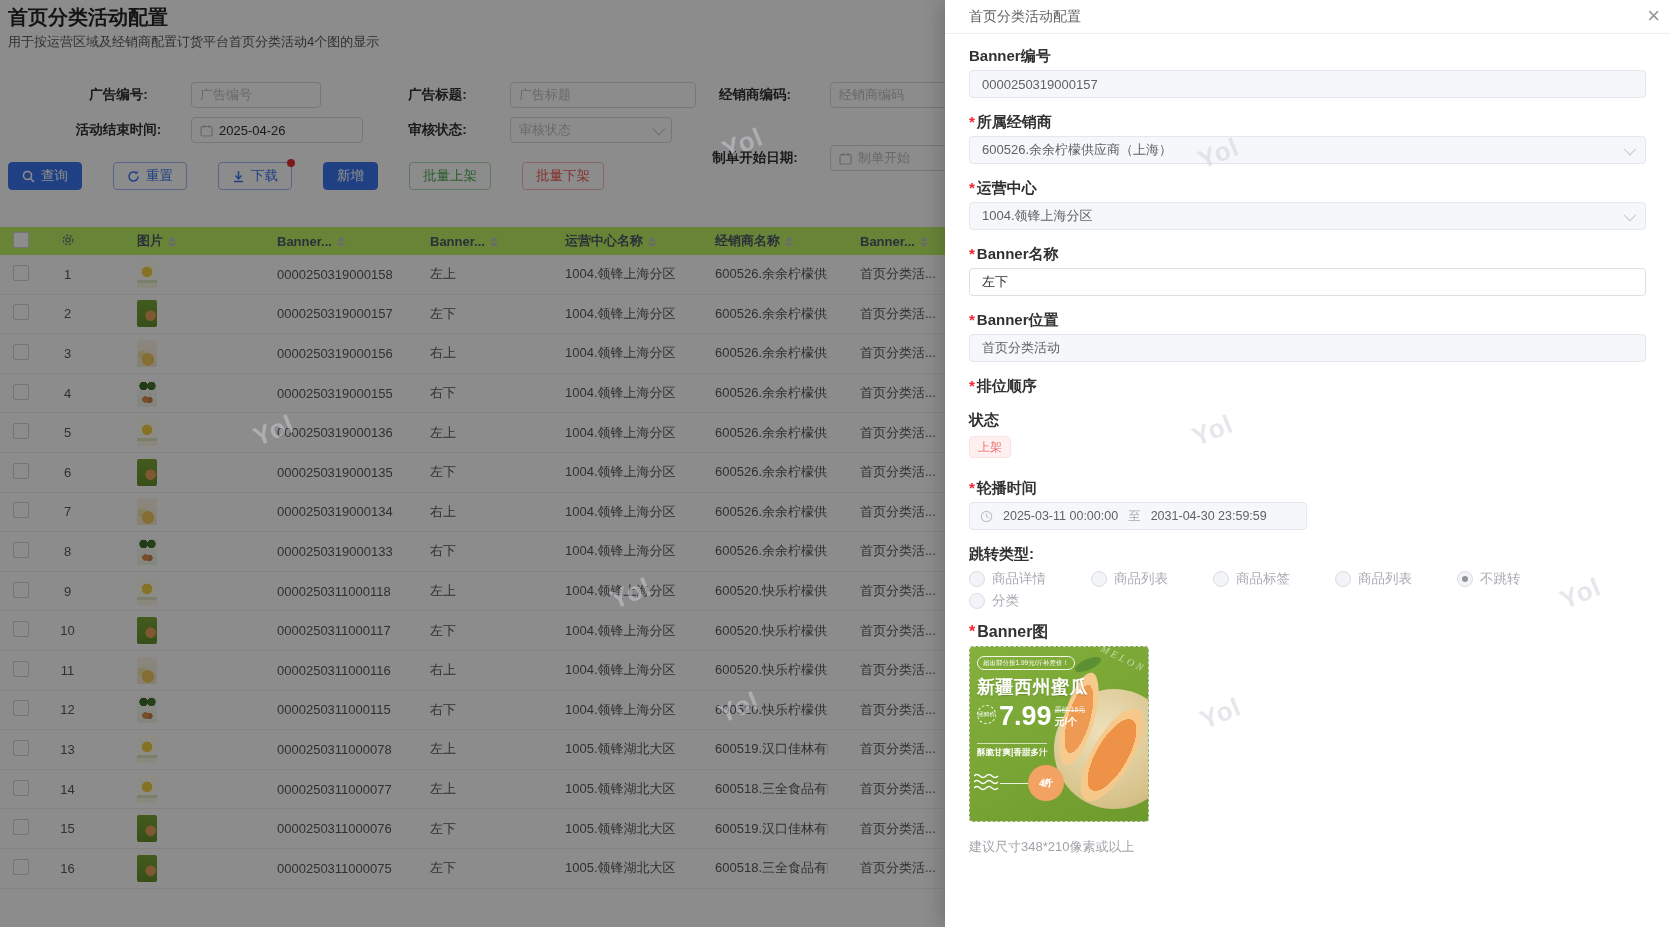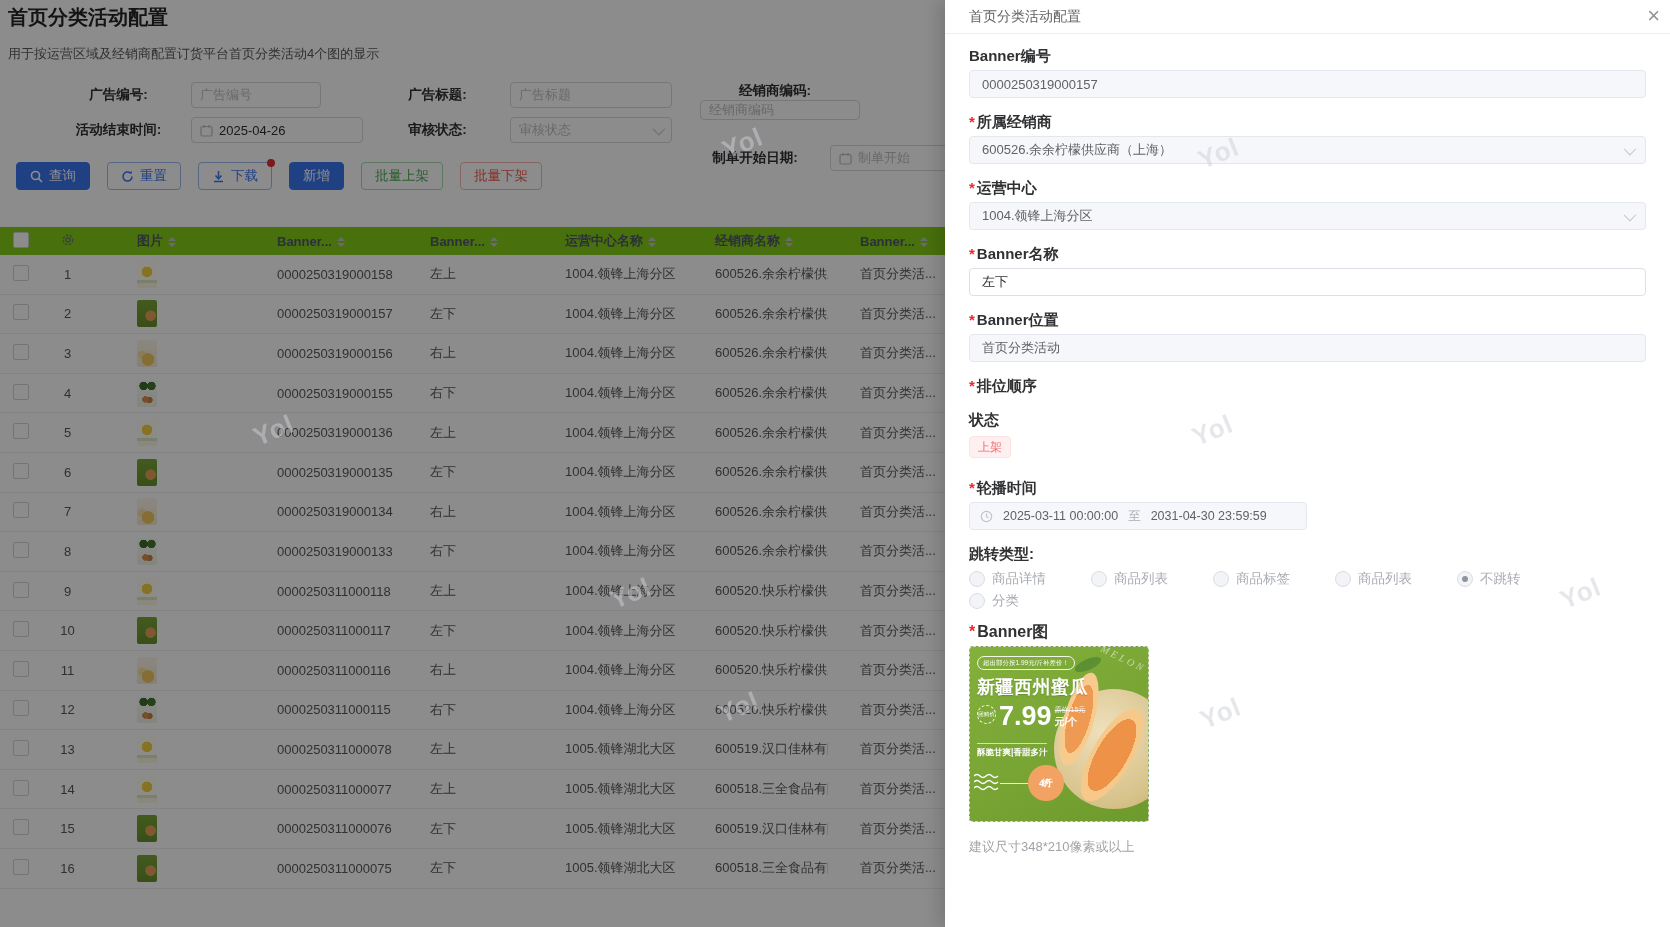--- a/index.html
+++ b/index.html
@@ -9,7 +9,7 @@
   
   .page-head{position:absolute;top:5px;left:8px;}
   .page-title{font-size:20px;font-weight:bold;color:#262626;line-height:24px;}
-  .page-sub{font-size:13px;color:#595959;margin-top:16px;}
+  .page-sub{font-size:13px;color:#595959;margin-top:4px;}
 
   
   .ffield{position:absolute;display:flex;align-items:center;height:26px;}

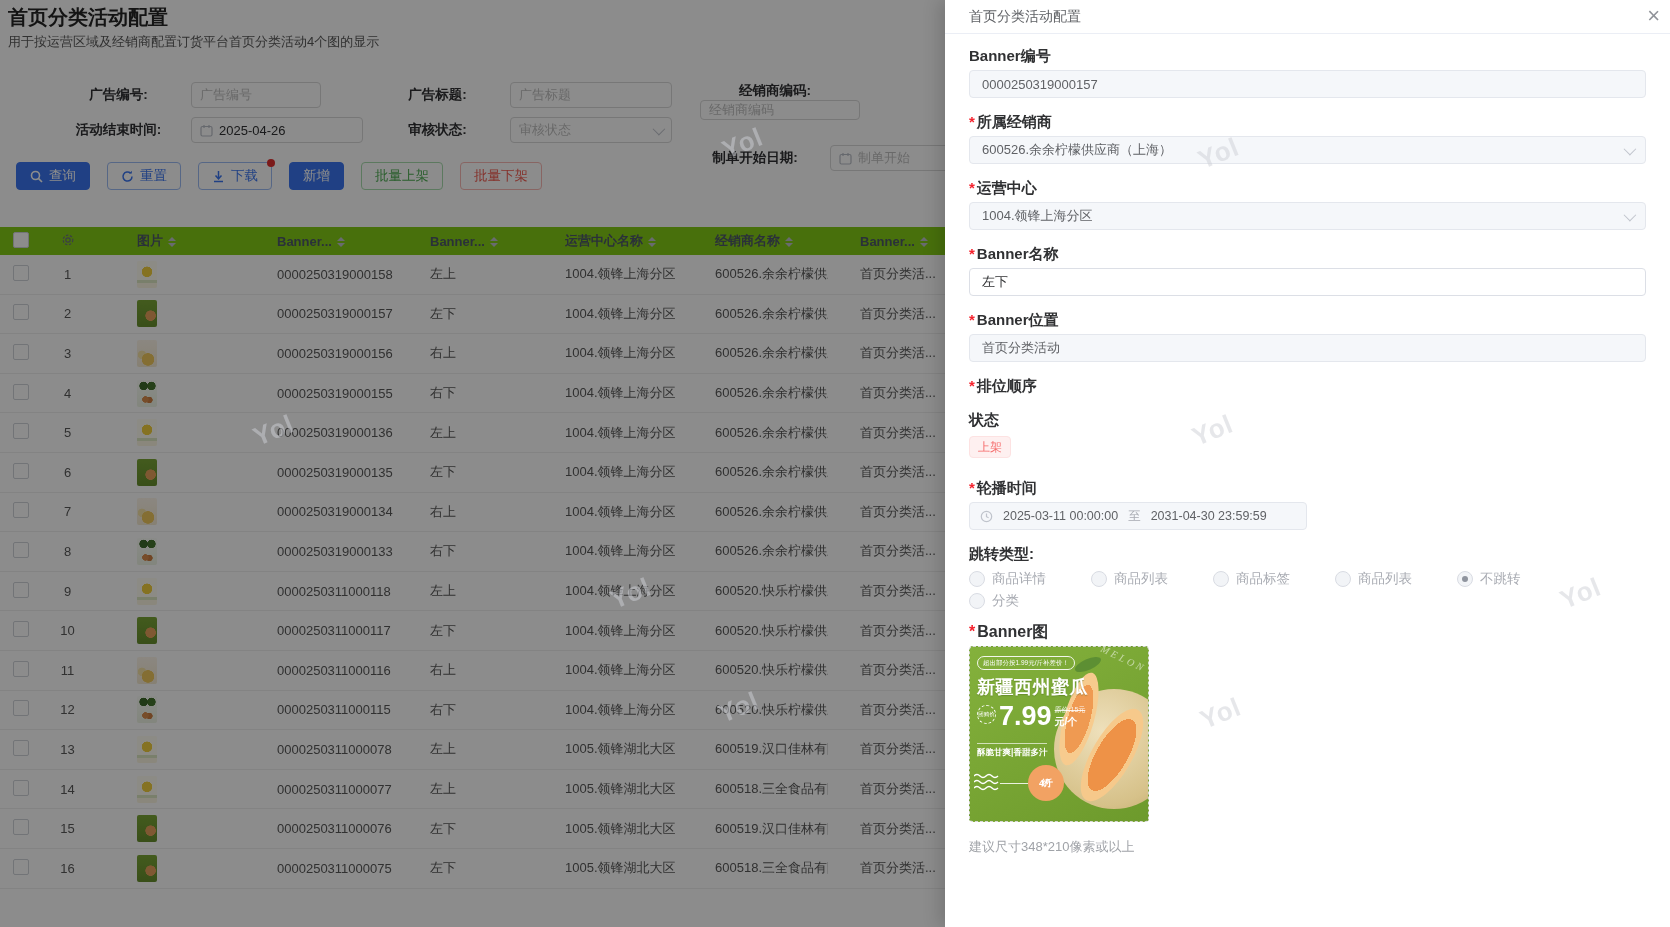--- a/index.html
+++ b/index.html
@@ -151,7 +151,7 @@
   </div>
   <div class="ffield" style="top:82px;left:375px;">
     <div class="flabel" style="width:125px;">广告标题:</div>
-    <div class="fctl" style="width:162px;">
+    <div class="fctl" style="width:186px;">
       <span class="ph">广告标题</span>
     </div>
   </div>

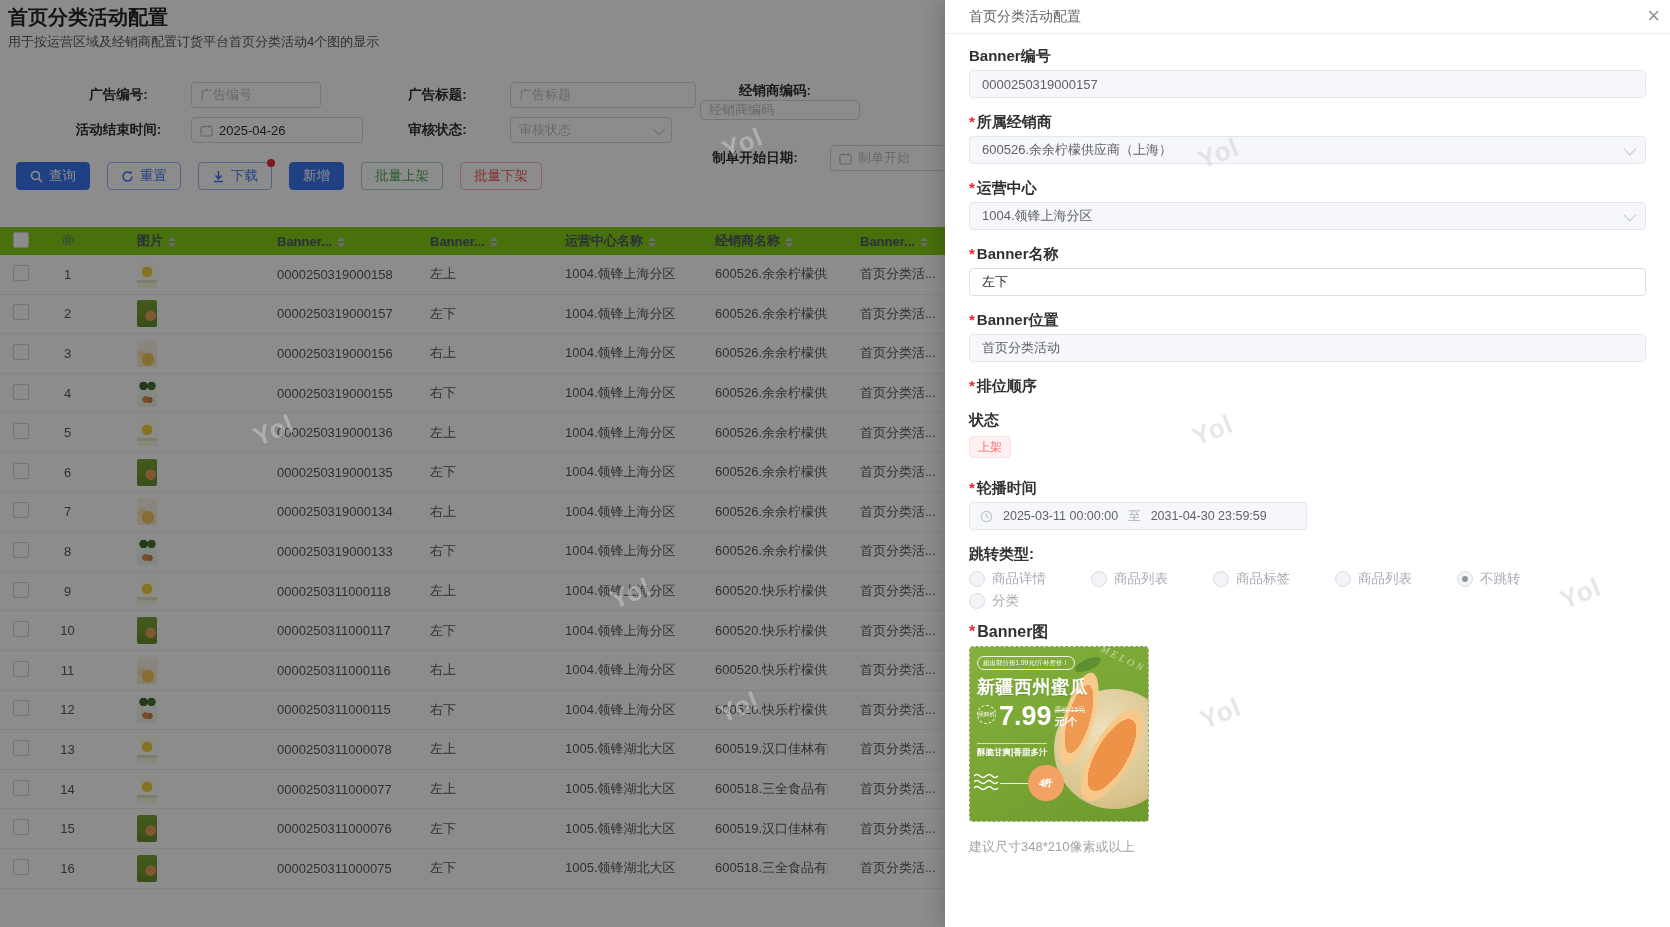--- a/index.html
+++ b/index.html
@@ -155,7 +155,7 @@
       <span class="ph">广告标题</span>
     </div>
   </div>
-  <div class="ffield" style="top:82px;left:690px;flex-direction:column;">
+  <div class="ffield" style="top:82px;left:690px;">
     <div class="flabel" style="width:130px;">经销商编码:</div>
     <div class="fctl" style="width:160px;">
       <span class="ph">经销商编码</span>

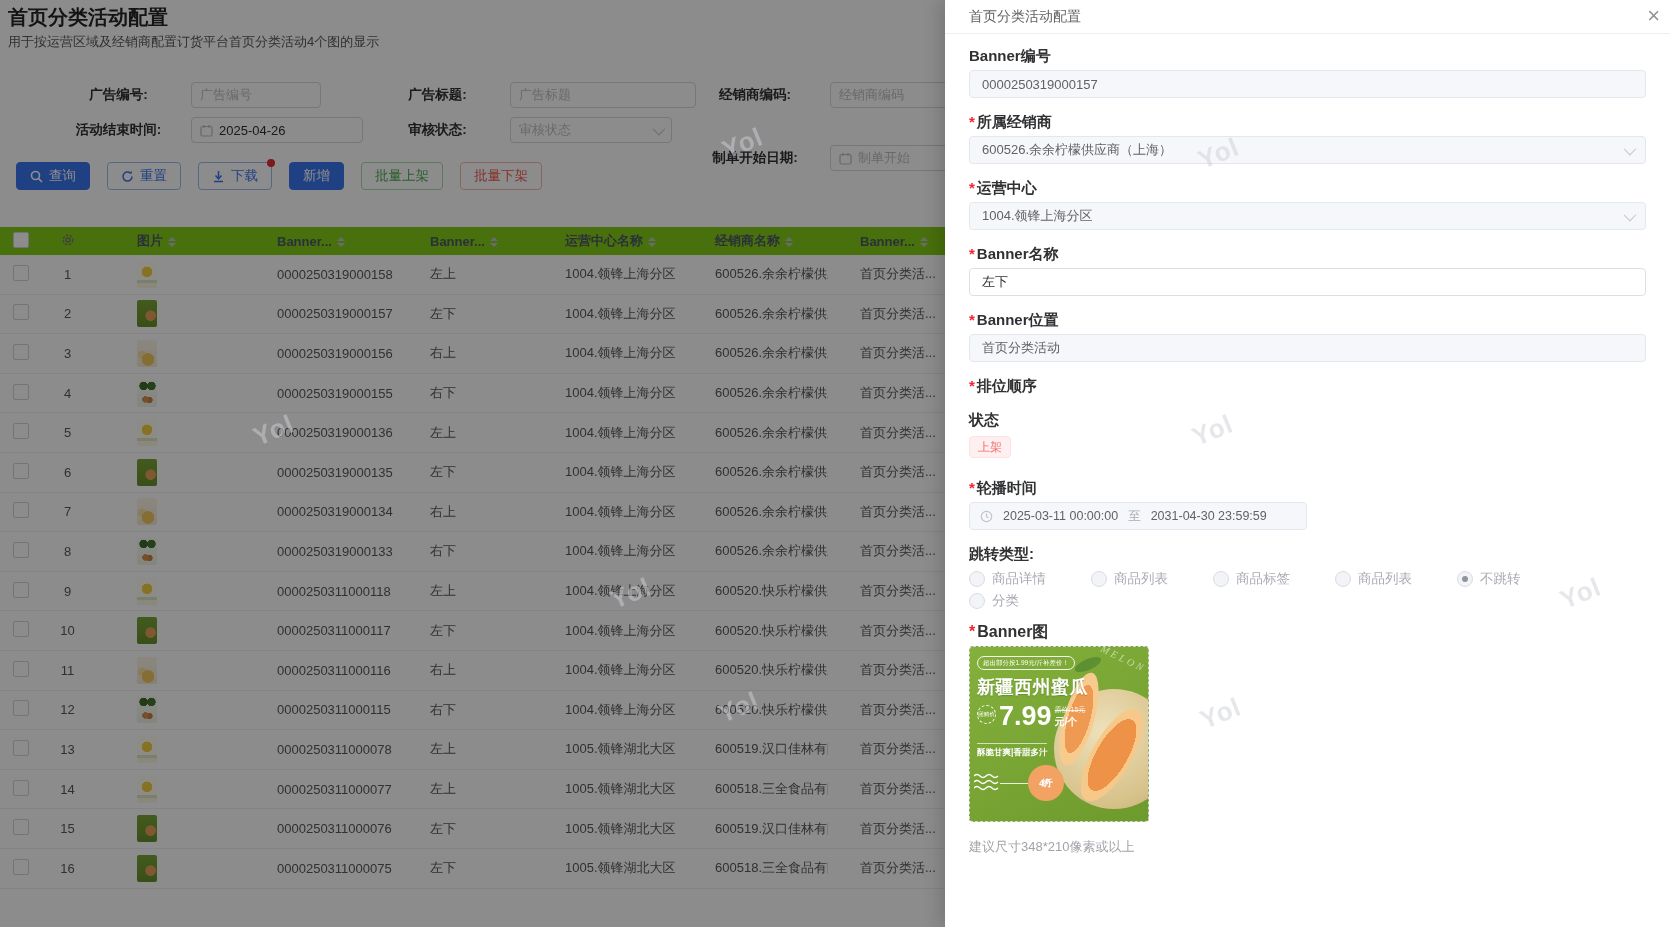--- a/index.html
+++ b/index.html
@@ -23,7 +23,7 @@
     transform:rotate(45deg) translateY(-2px);display:inline-block;}
 
   
-  .toolbar{position:absolute;top:162px;left:16px;display:flex;gap:17px;justify-content:space-between;}
+  .toolbar{position:absolute;top:162px;left:8px;display:flex;gap:31px;justify-content:space-between;}
   .btn{height:28px;border-radius:4px;font-size:13.5px;display:flex;align-items:center;justify-content:center;
     padding:0 13px;box-sizing:border-box;border:1px solid transparent;position:relative;cursor:pointer;white-space:nowrap;}
   .btn-primary{background:#3b76f0;color:#fff;border-color:#3b76f0;}

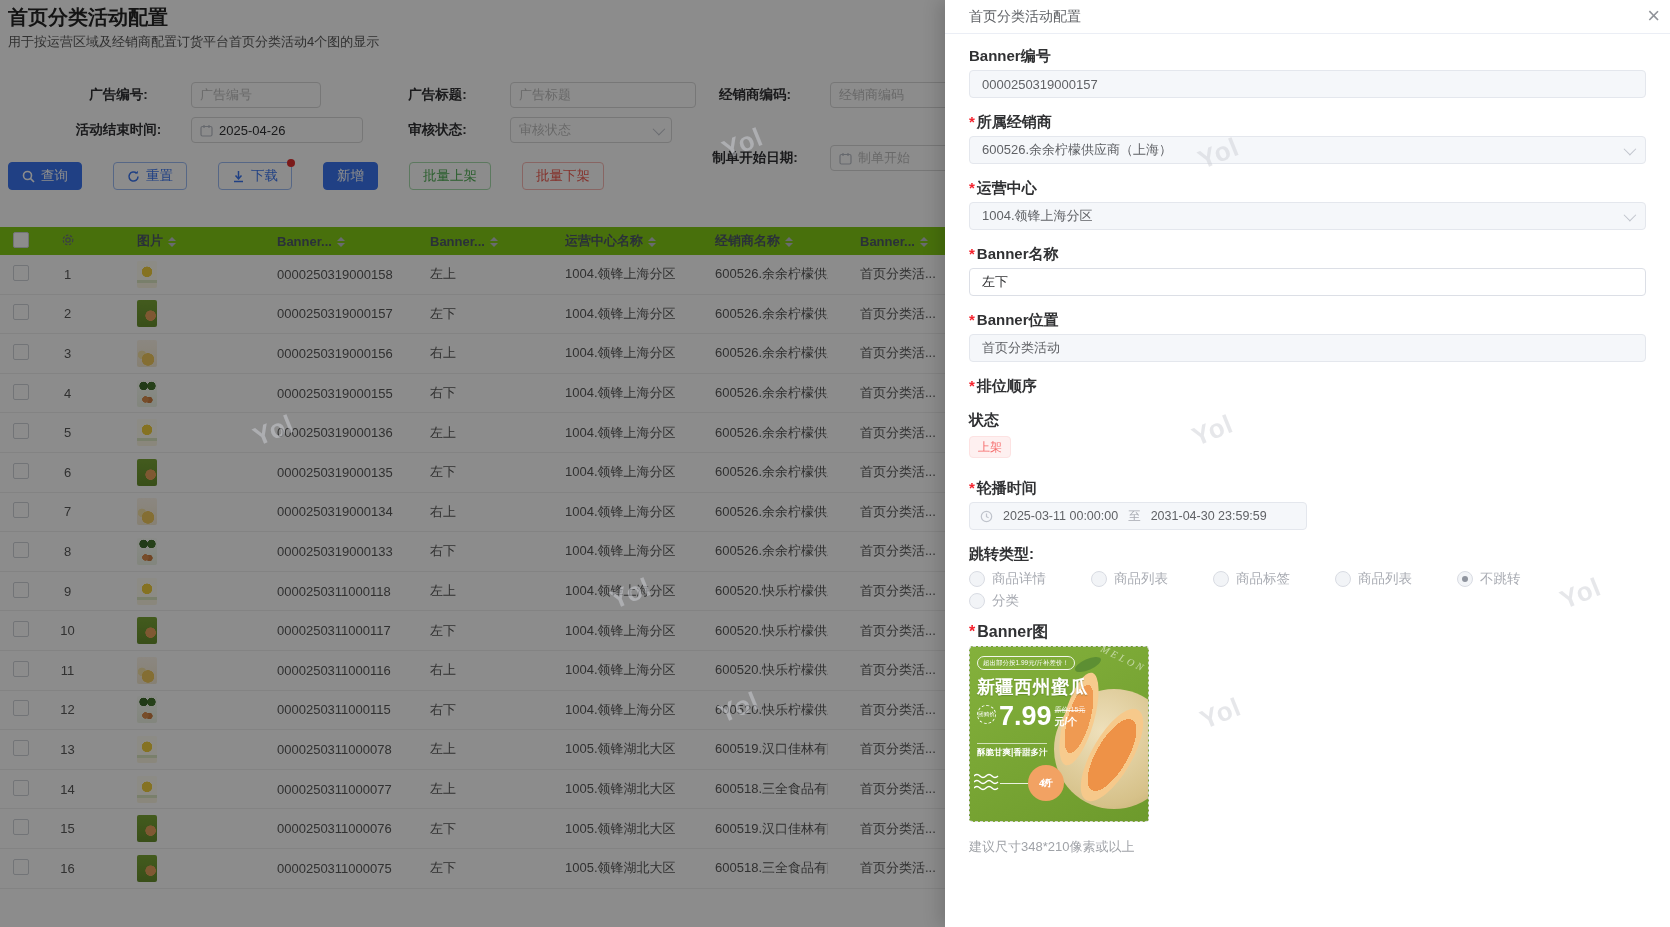--- a/index.html
+++ b/index.html
@@ -37,7 +37,7 @@
   .tablewrap{position:absolute;top:227px;left:0;width:945px;overflow:hidden;}
   table{border-collapse:collapse;table-layout:fixed;width:945px;}
   th,td{padding:0;font-weight:normal;text-align:left;overflow:hidden;white-space:nowrap;}
-  thead th{background:#84cc16;height:28px;font-size:13px;color:#4e5969;font-weight:bold;}
+  thead th{background:#bef264;height:28px;font-size:13px;color:#4e5969;font-weight:bold;}
   tbody td{height:38.6px;border-bottom:1px solid #efefef;font-size:13px;color:#595959;}
   .cb{width:14px;height:14px;border:1px solid #cfd3d9;border-radius:2px;background:#fff;display:inline-block;}
   .cell-pad{padding-left:32px;}

